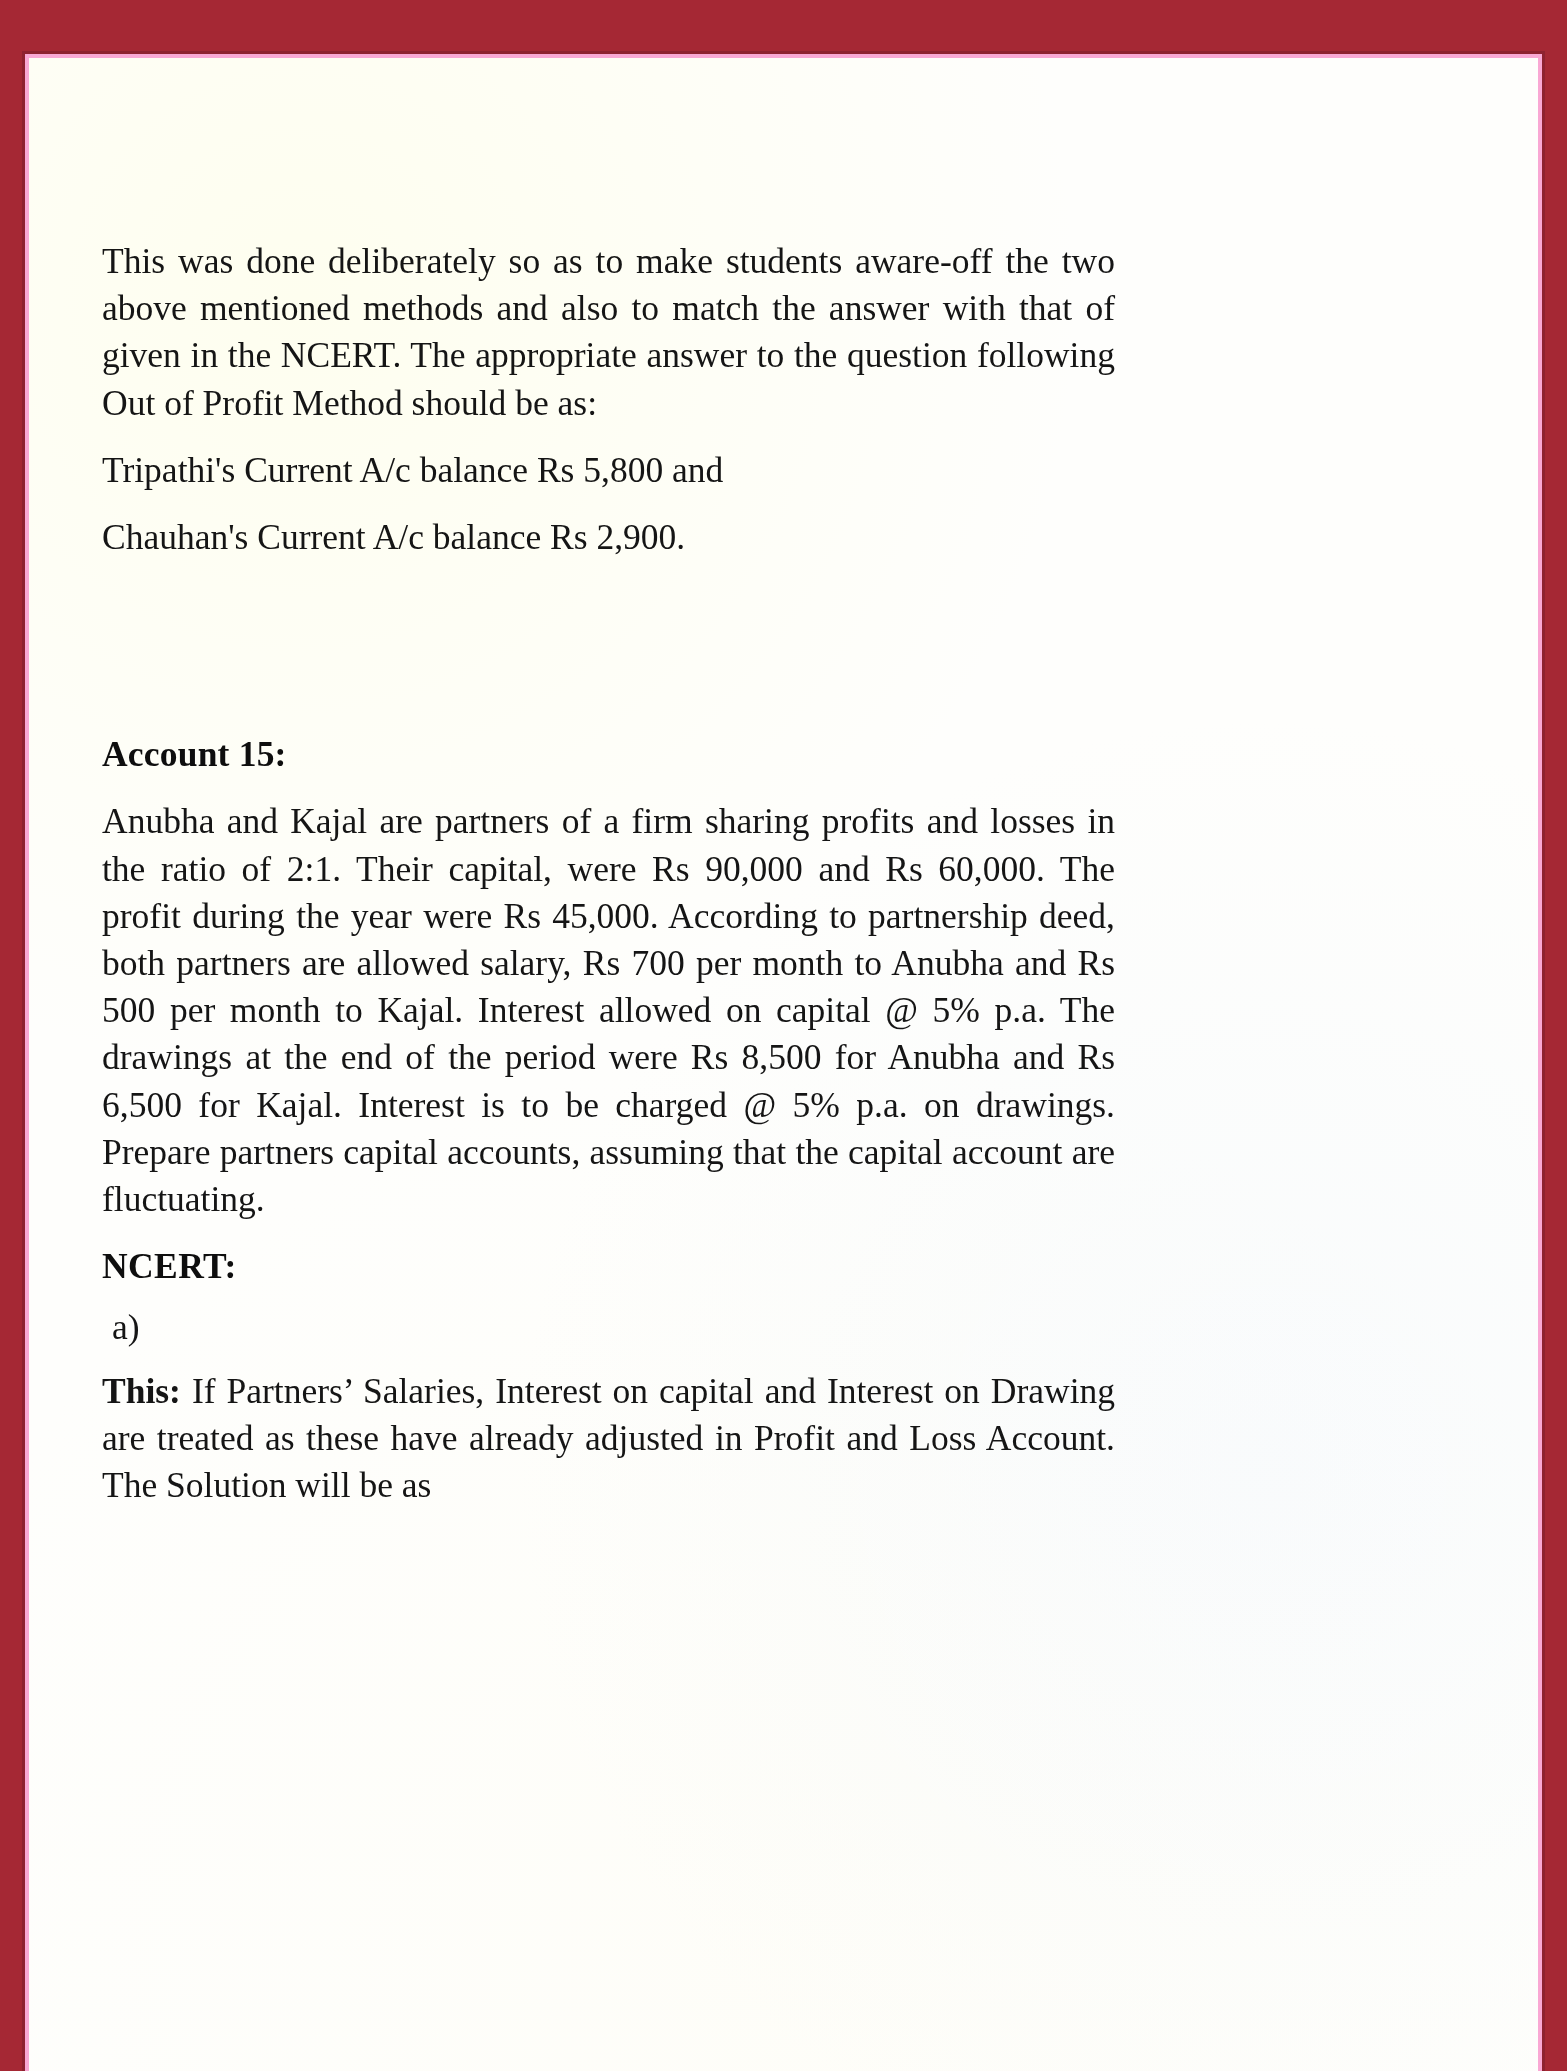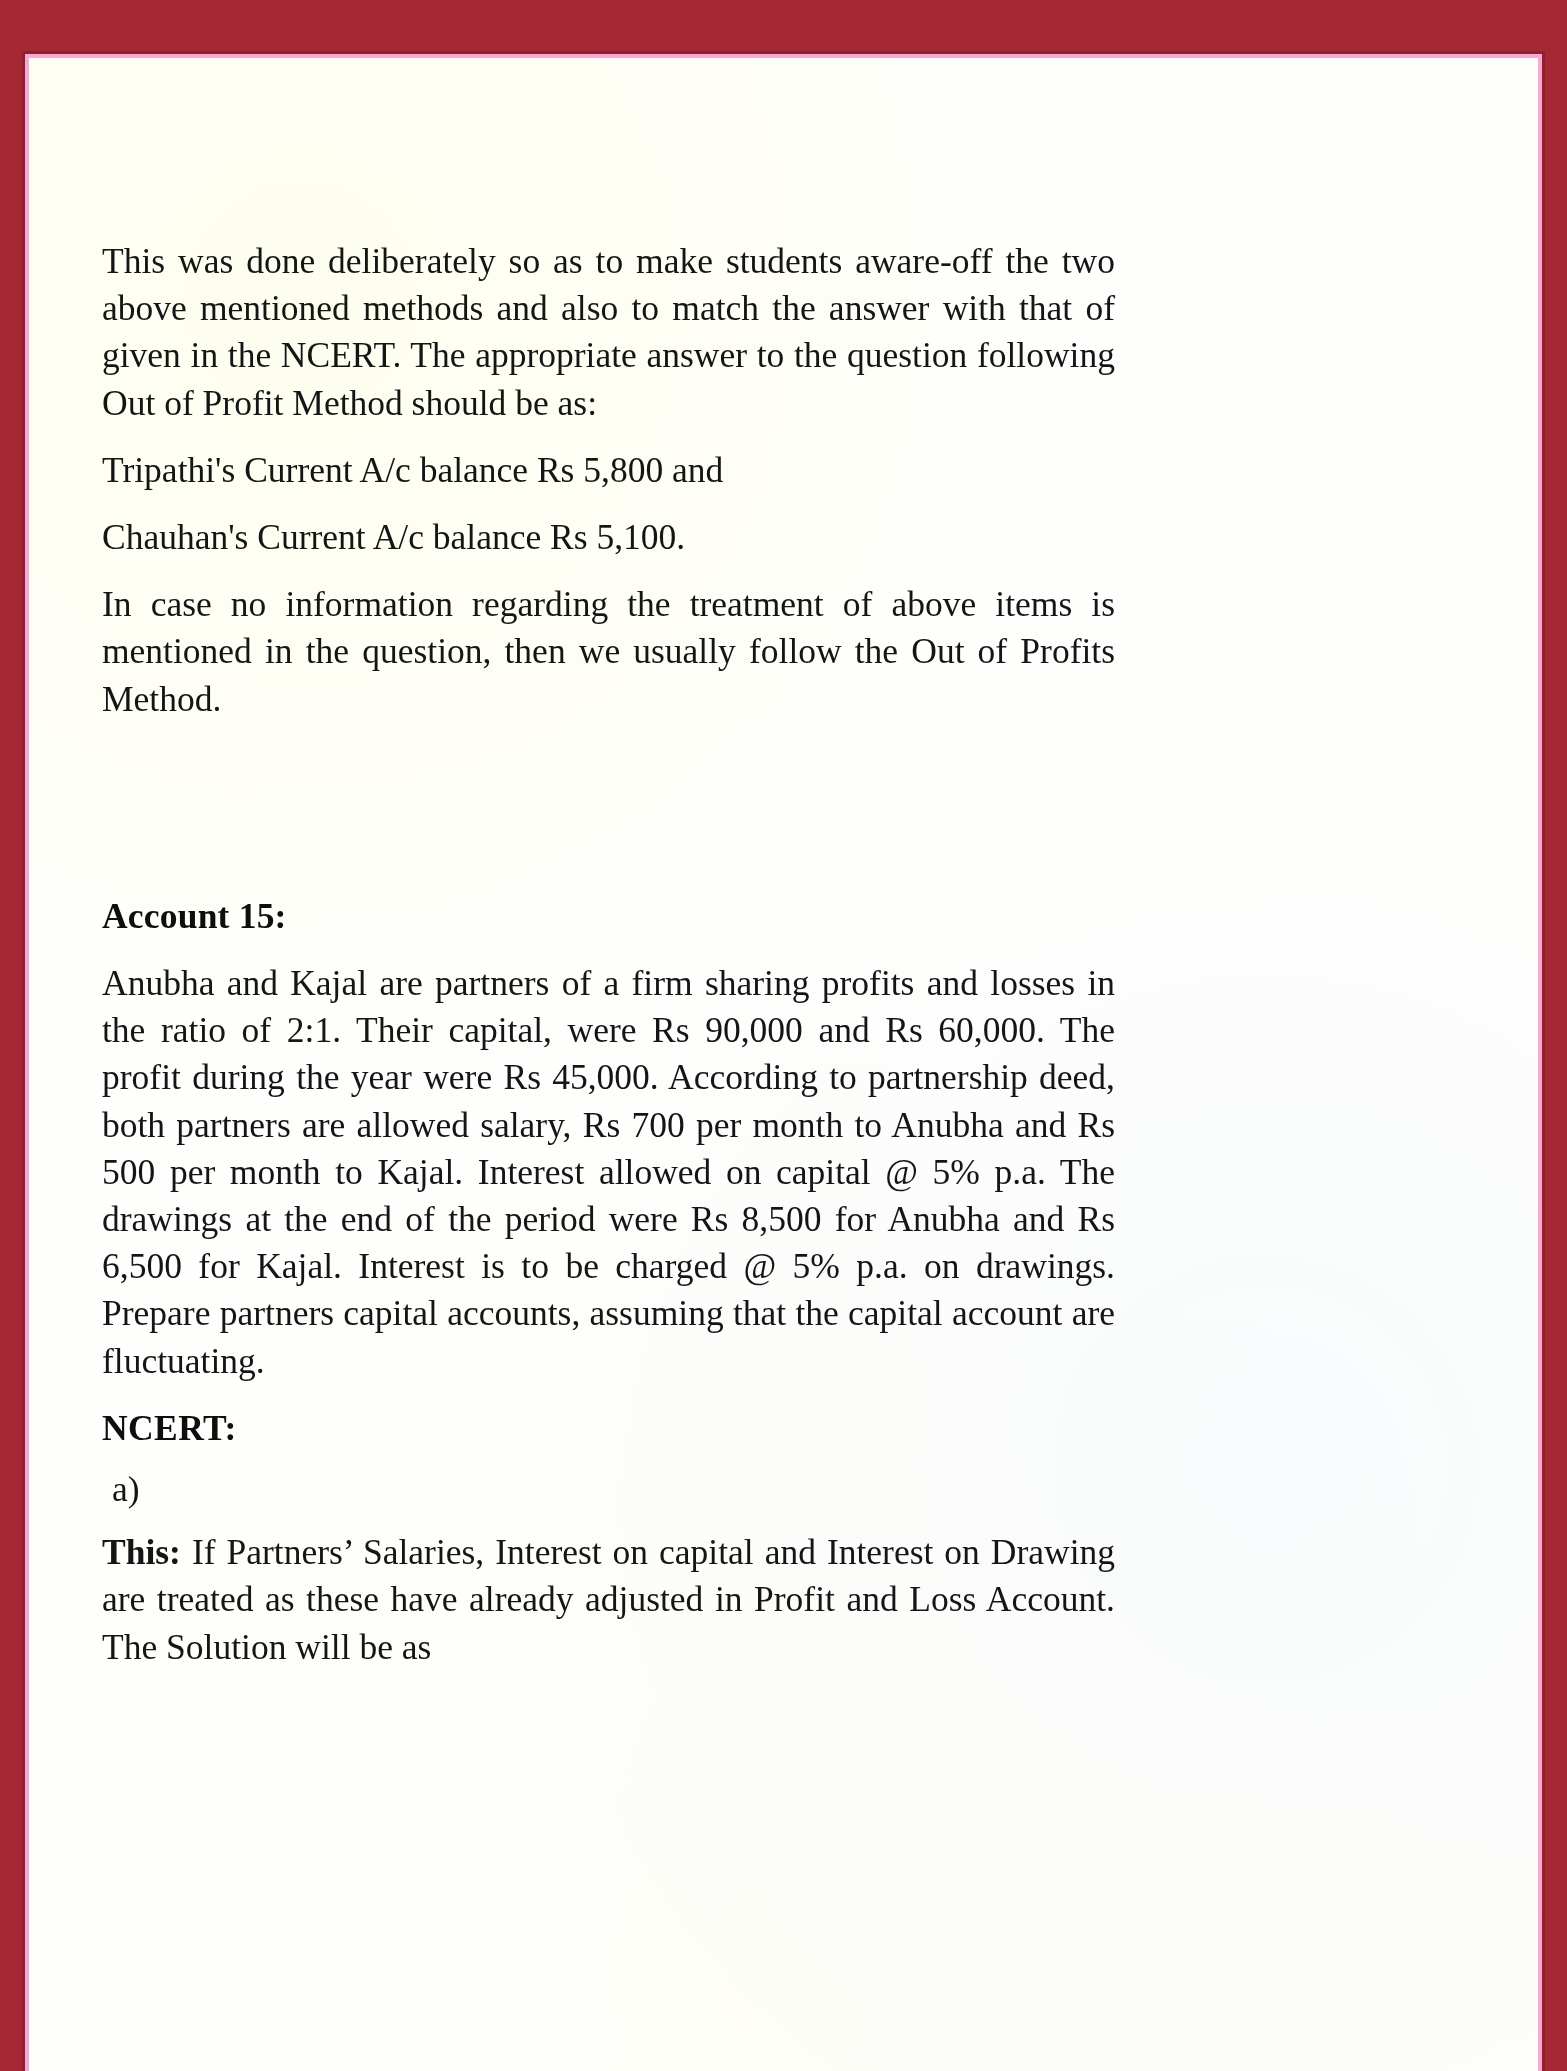--- a/index.html
+++ b/index.html
@@ -120,7 +120,7 @@
 
         <p class="para left">Tripathi's Current A/c balance Rs 5,800 and</p>
 
-        <p class="para left">Chauhan's Current A/c balance Rs 5,100.</p>
+        <p class="para left">Chauhan's Current A/c balance Rs 2,900.</p>
 
         <p class="para">In case no information regarding the treatment of above items is mentioned in the question, then we usually follow the Out of Profits Method.</p>
 

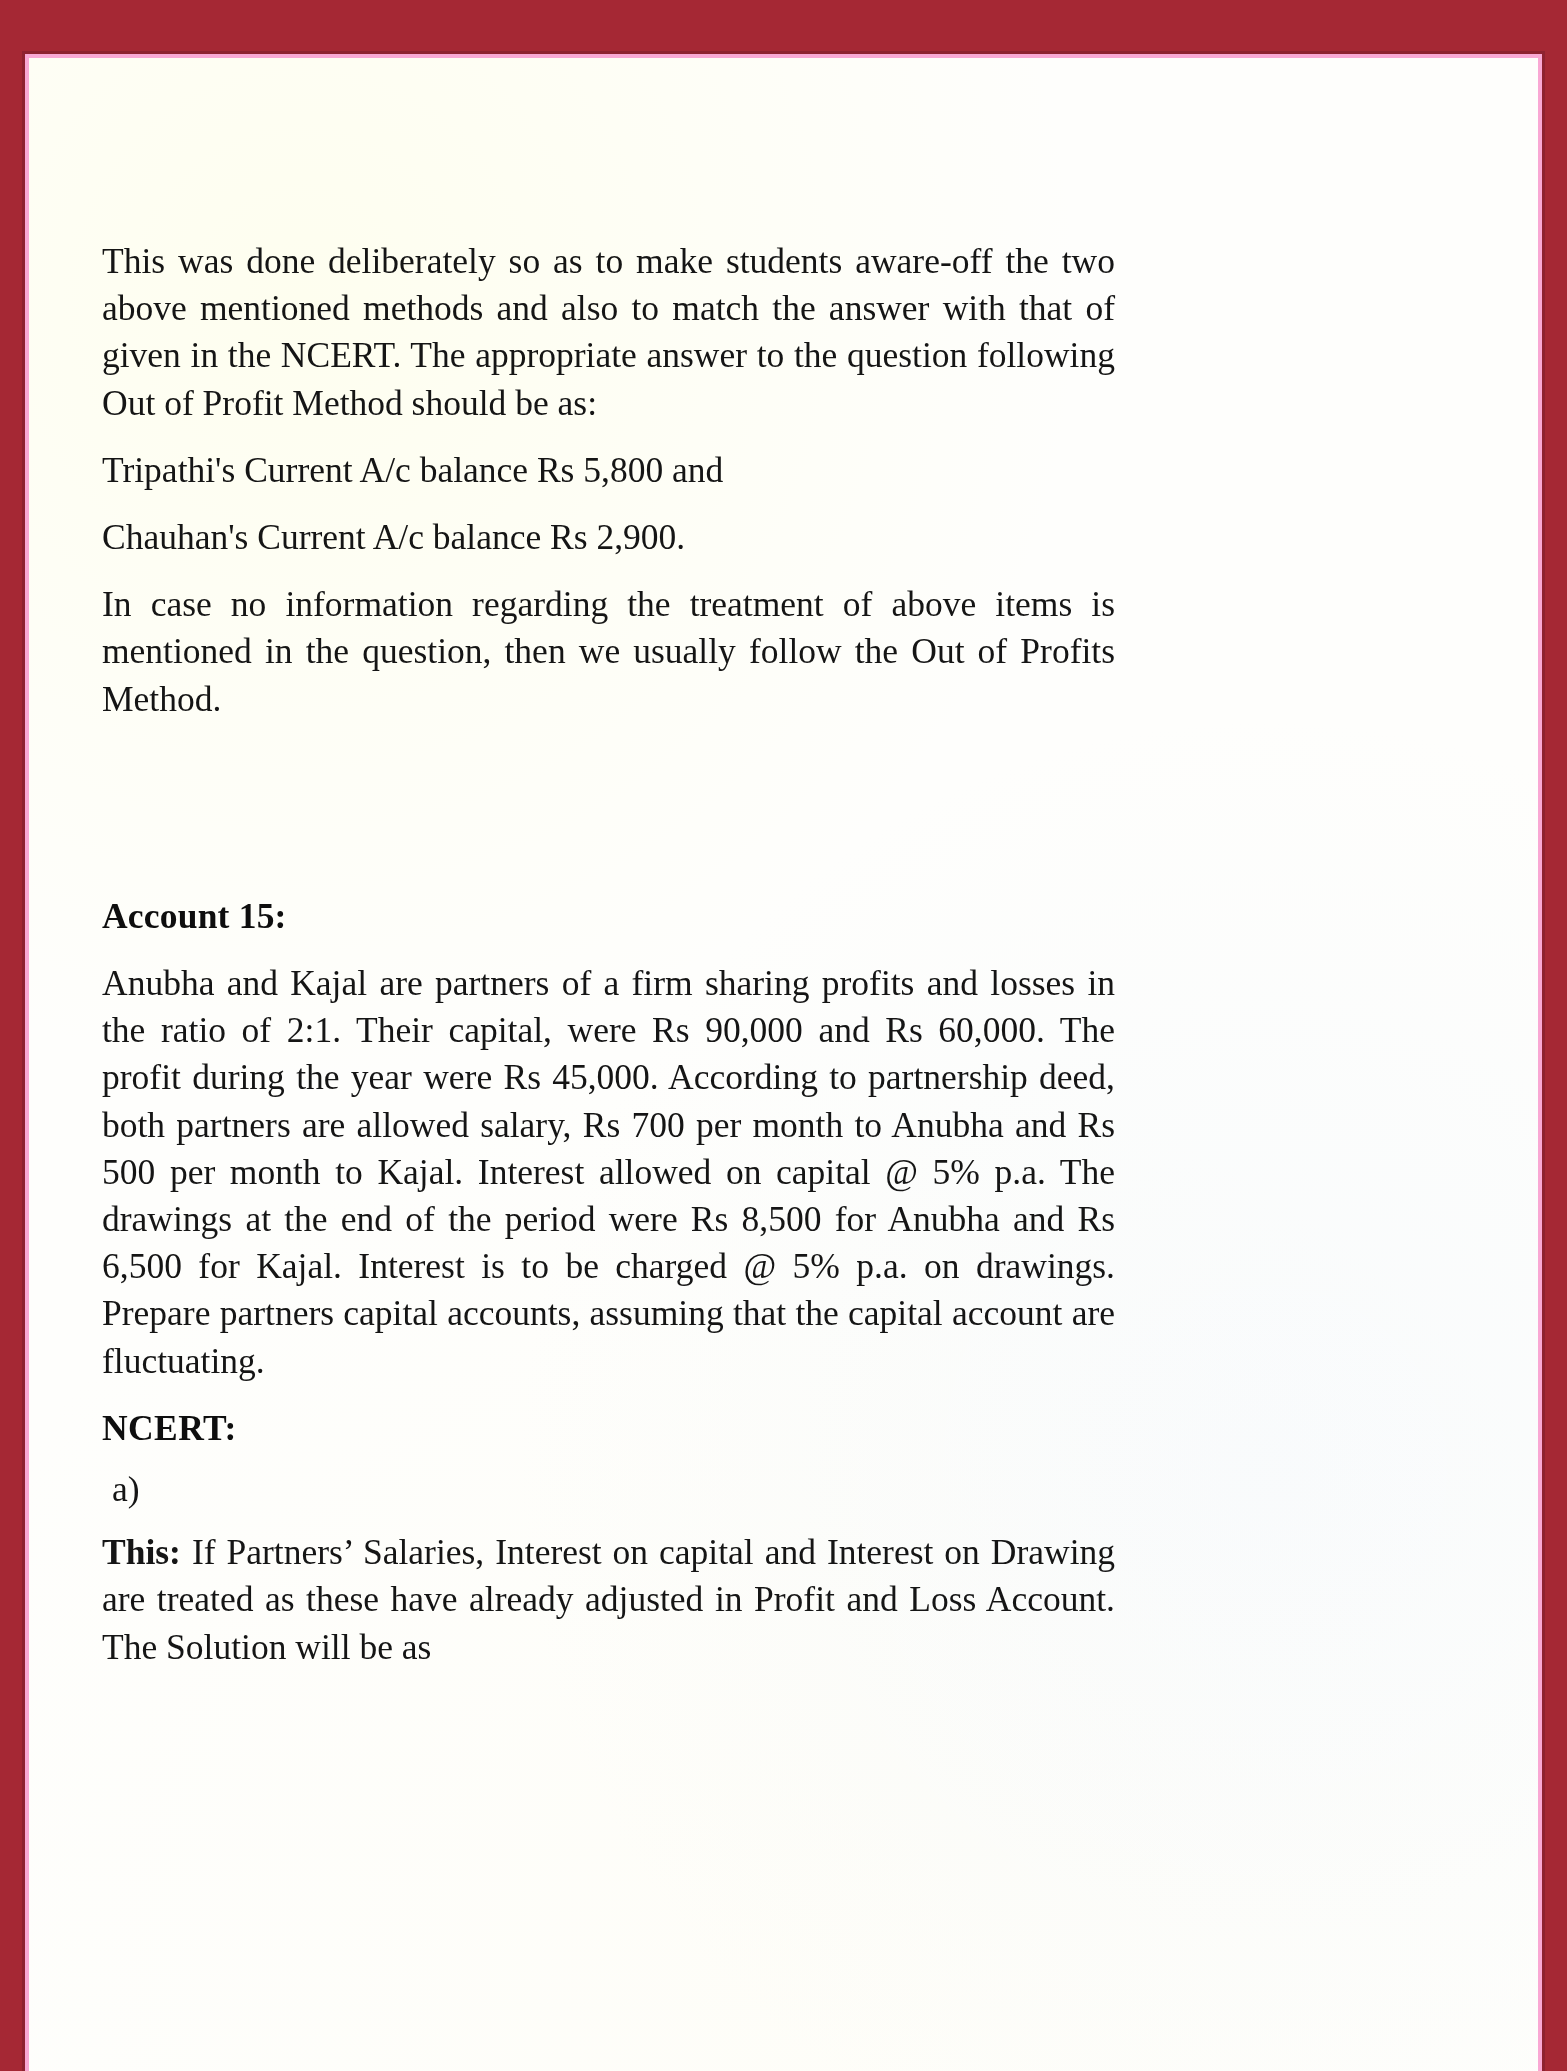--- a/index.html
+++ b/index.html
@@ -122,7 +122,6 @@
 
         <p class="para left">Chauhan's Current A/c balance Rs 2,900.</p>
 
-        <p class="para">In case no information regarding the treatment of above items is mentioned in the question, then we usually follow the Out of Profits Method.</p>
 
         <div class="spacer-lg"></div>
 

